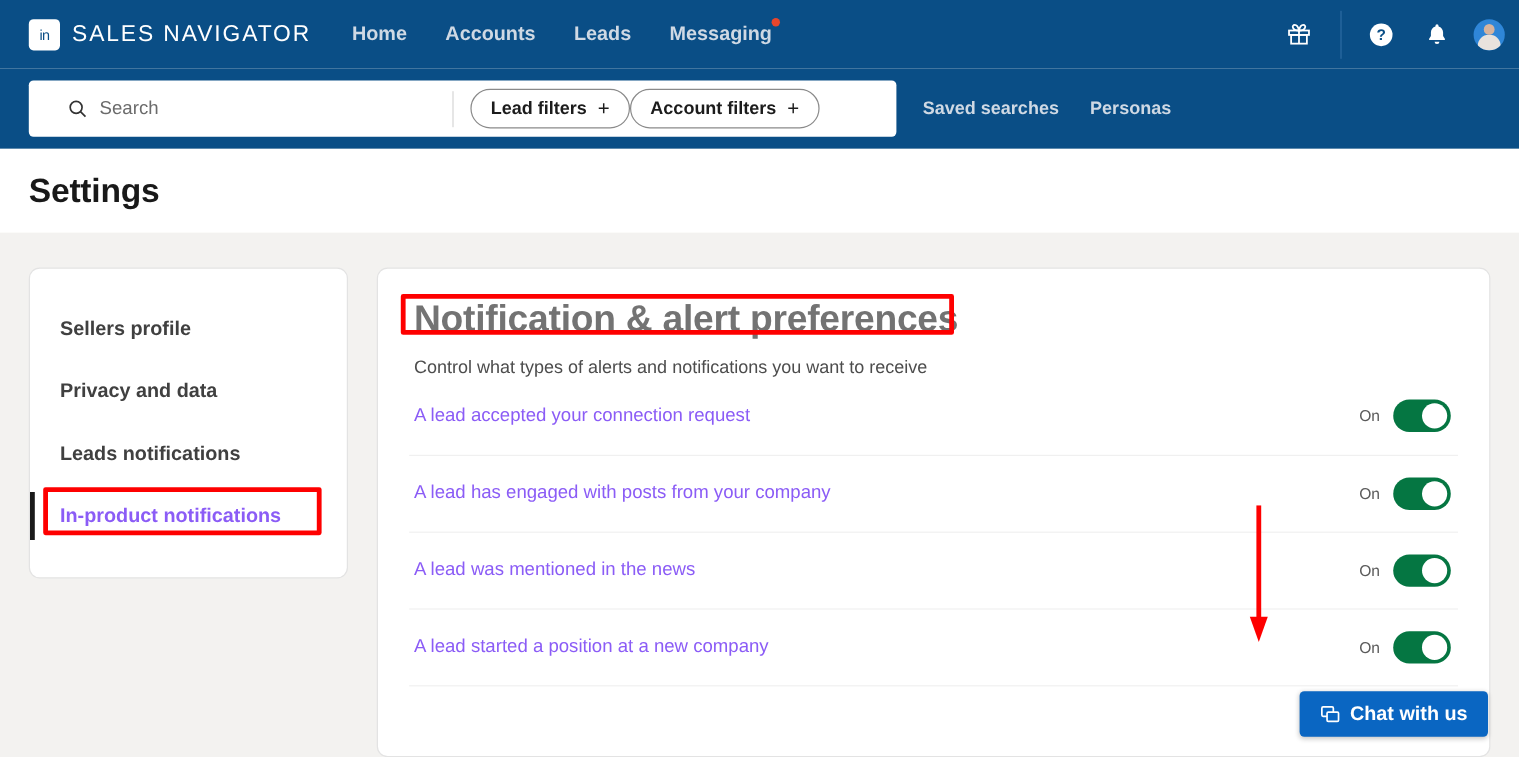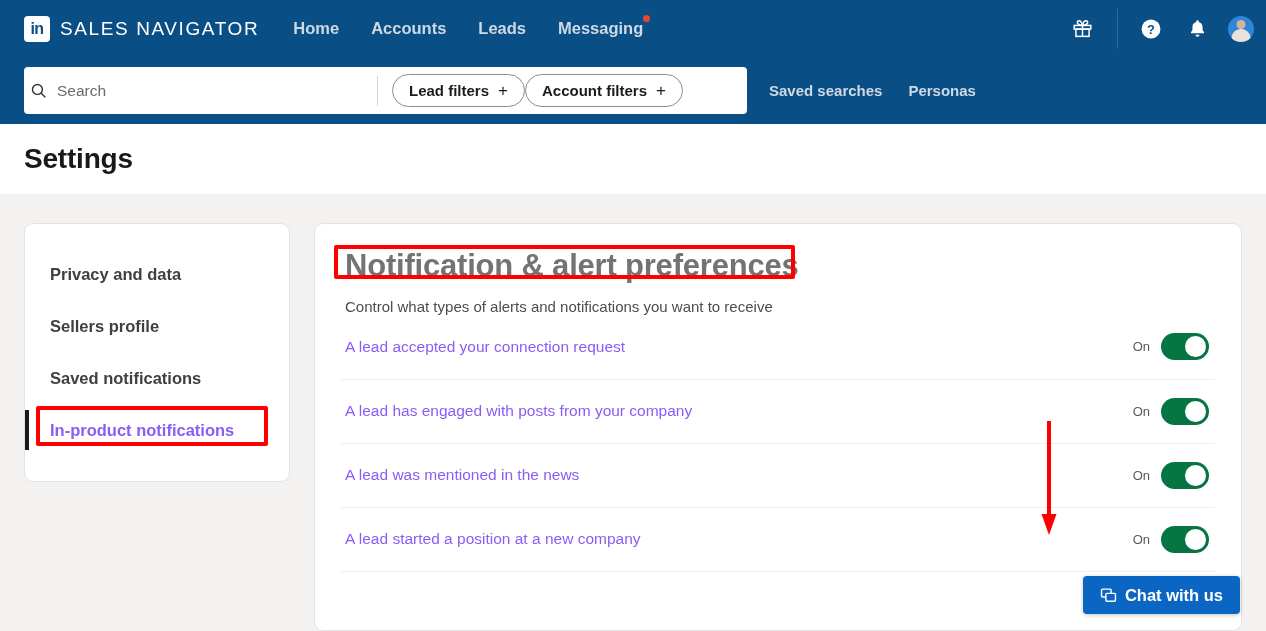--- a/index.html
+++ b/index.html
@@ -22,7 +22,7 @@
   .li-logo {
     width: 26px; height: 26px; background: #fff; border-radius: 4px;
     display: flex; align-items: center; justify-content: center;
-    color: #0a4e86; font-weight: 700; font-size: 16px; letter-spacing: -0.5px;
+    color: #0a4e86; font-weight: 400; font-size: 12px; letter-spacing: -0.5px;
     font-family: "Liberation Sans", sans-serif;
   }
   .brand-text {

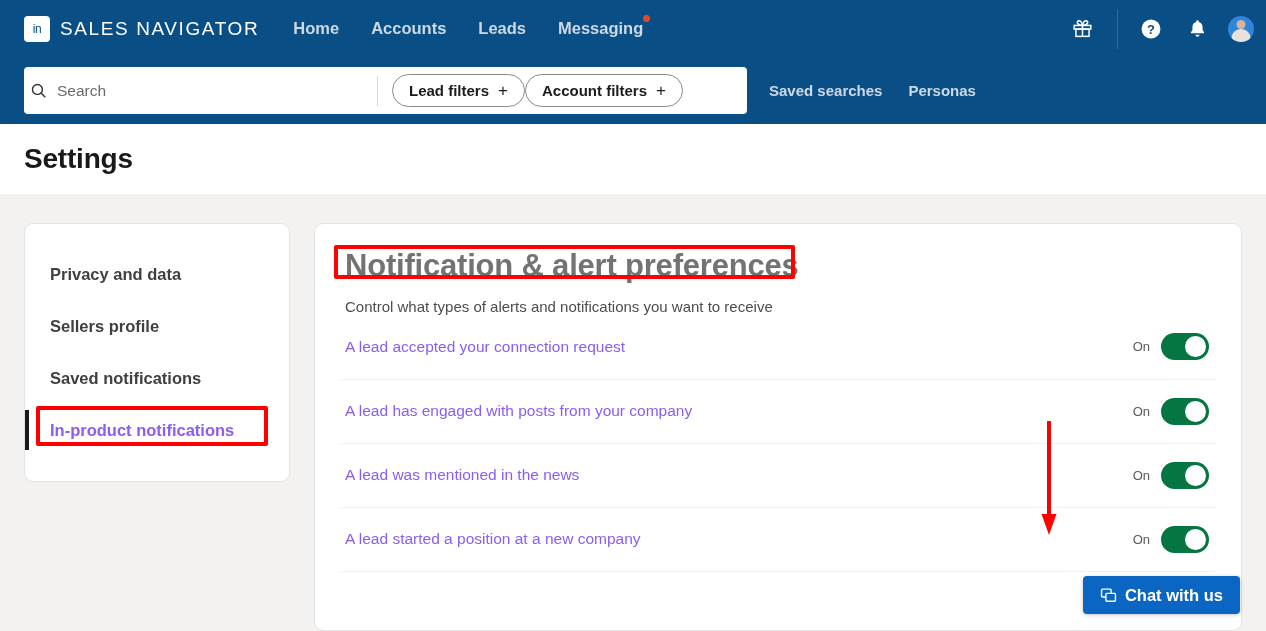--- a/index.html
+++ b/index.html
@@ -77,7 +77,7 @@
   }
   .search-field {
     flex: 0 0 353px; height: 47px; display: flex; align-items: center;
-    padding-left: 6px; gap: 10px;
+    padding-left: 32px; gap: 10px;
   }
   .search-input {
     border: 0; outline: 0; font-size: 15.5px; color: #5f5f5f;

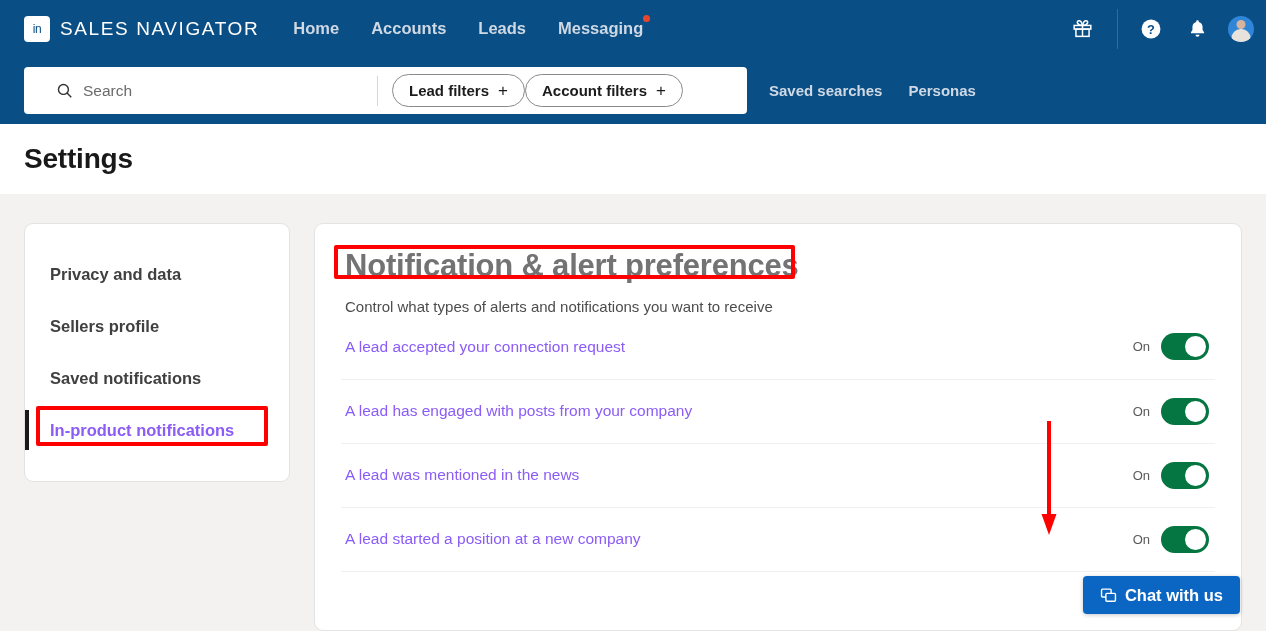--- a/index.html
+++ b/index.html
@@ -286,10 +286,10 @@
 
   <div class="sidebar-card">
     <div class="side-item">
+      <span class="side-label">Sellers profile</span>
+    </div>
+    <div class="side-item">
       <span class="side-label">Privacy and data</span>
-    </div>
-    <div class="side-item">
-      <span class="side-label">Sellers profile</span>
     </div>
     <div class="side-item">
       <span class="side-label">Saved notifications</span>

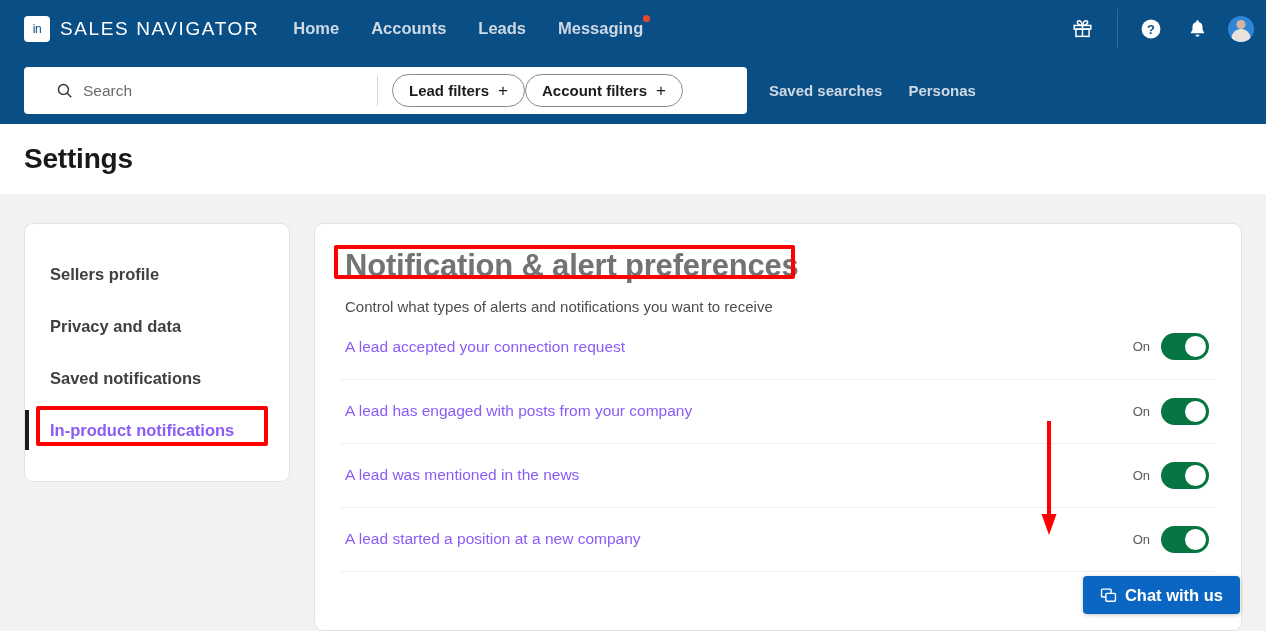--- a/index.html
+++ b/index.html
@@ -292,7 +292,7 @@
       <span class="side-label">Privacy and data</span>
     </div>
     <div class="side-item">
-      <span class="side-label">Saved notifications</span>
+      <span class="side-label">Leads notifications</span>
     </div>
     <div class="side-item active">
       <span class="active-bar"></span>

